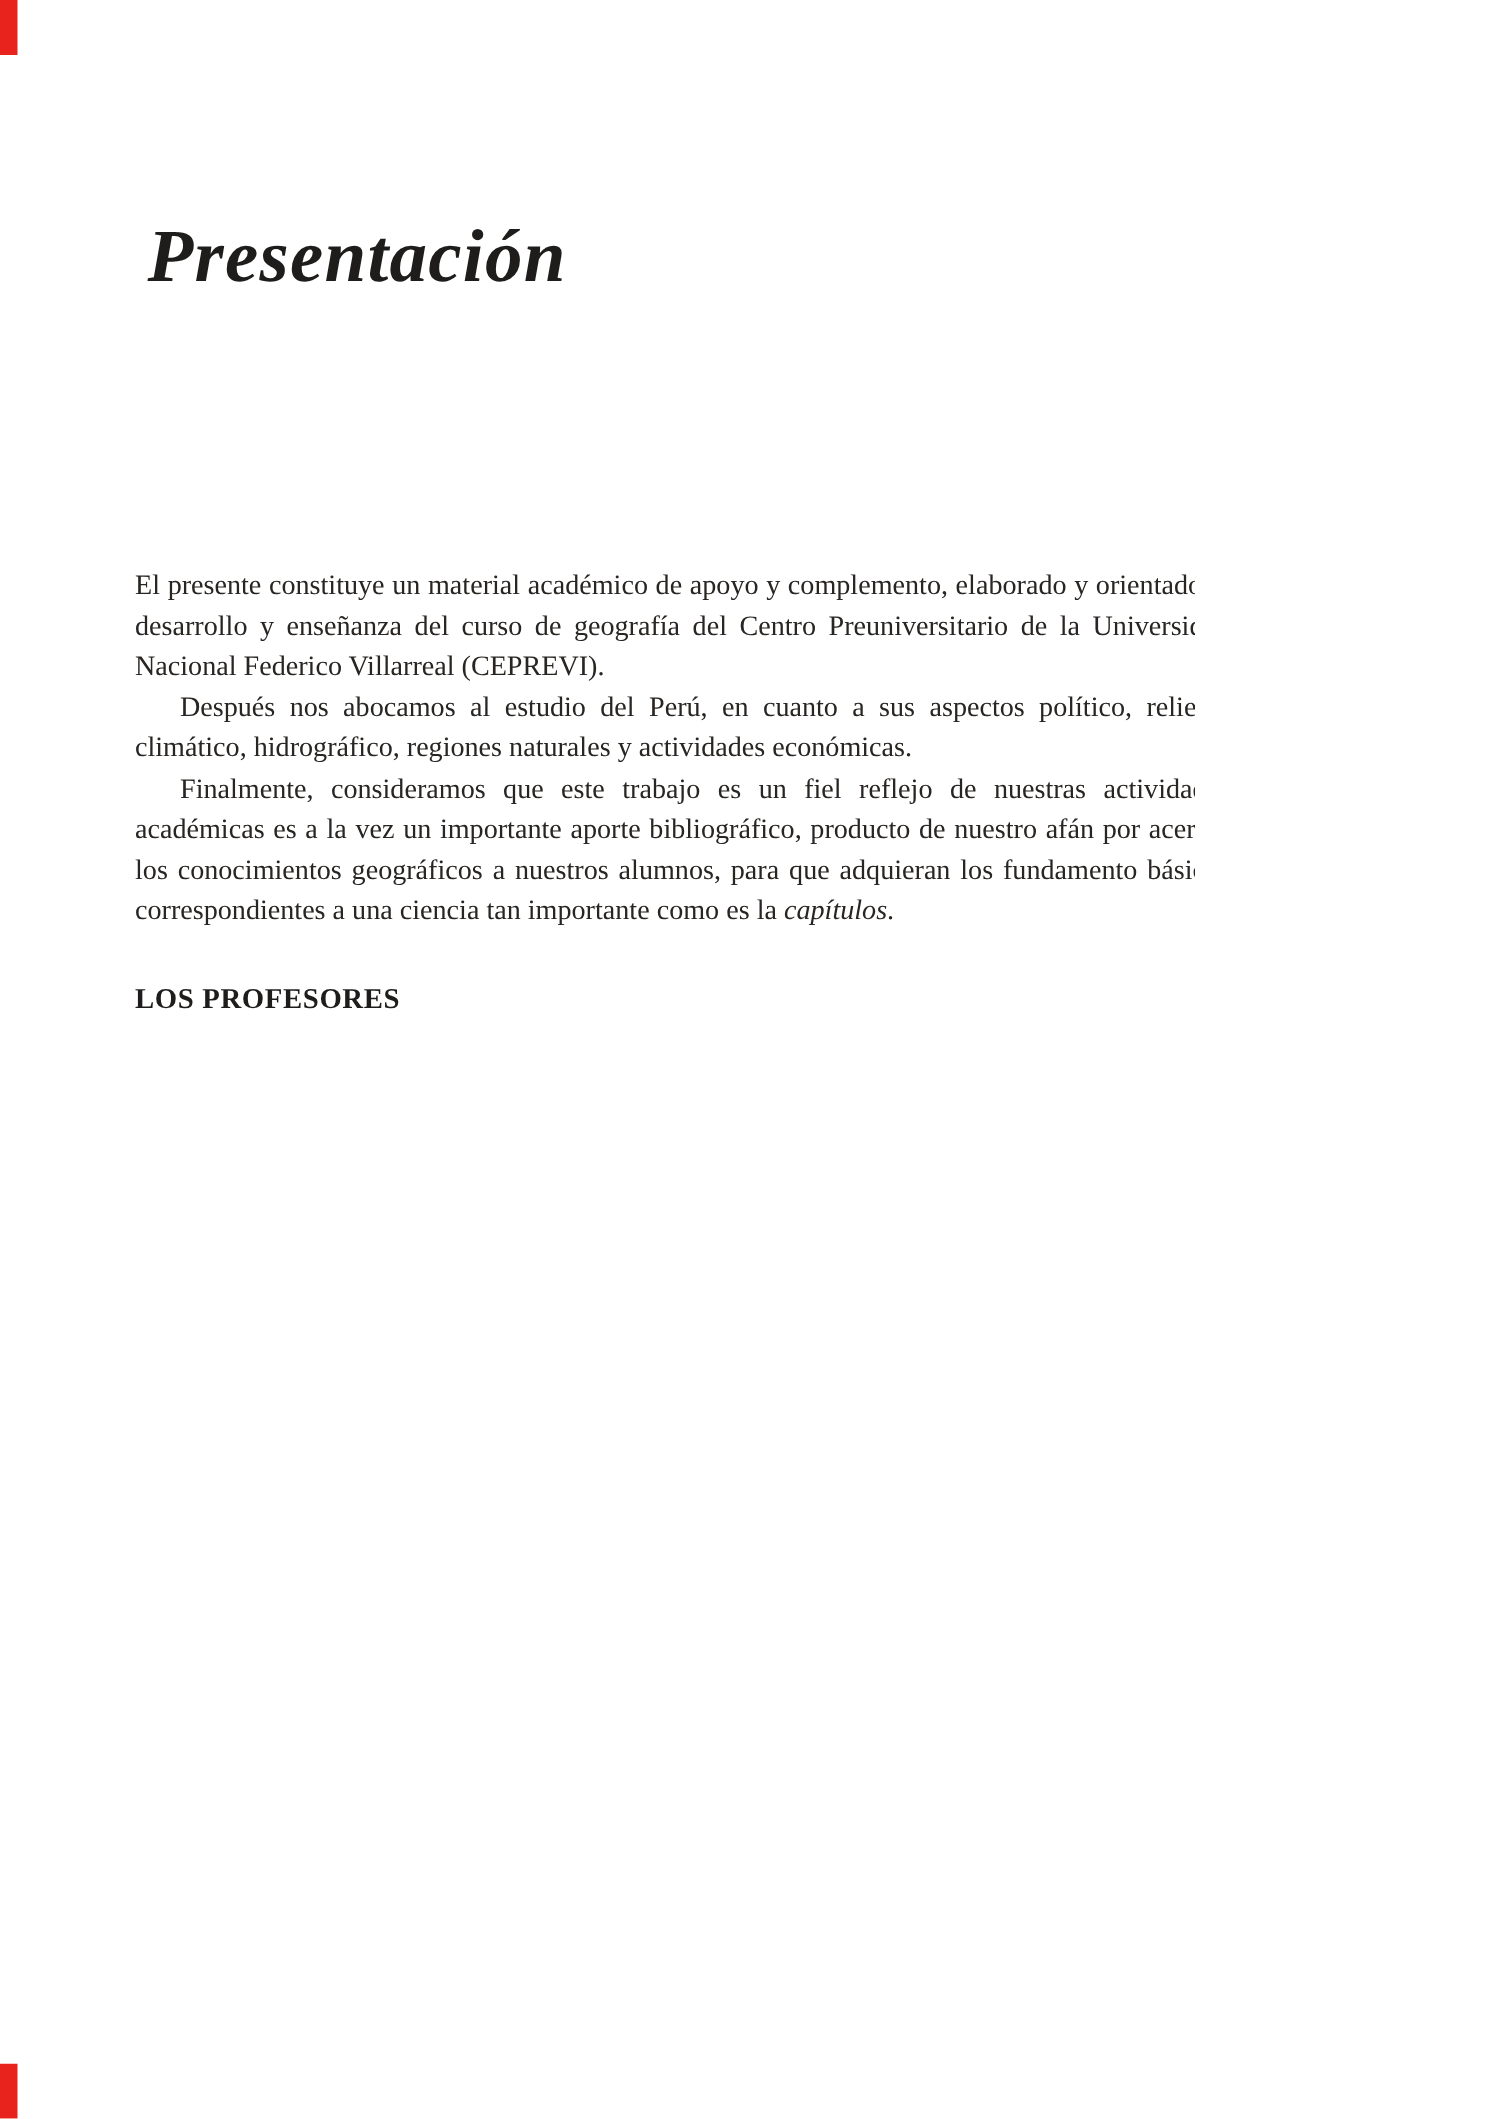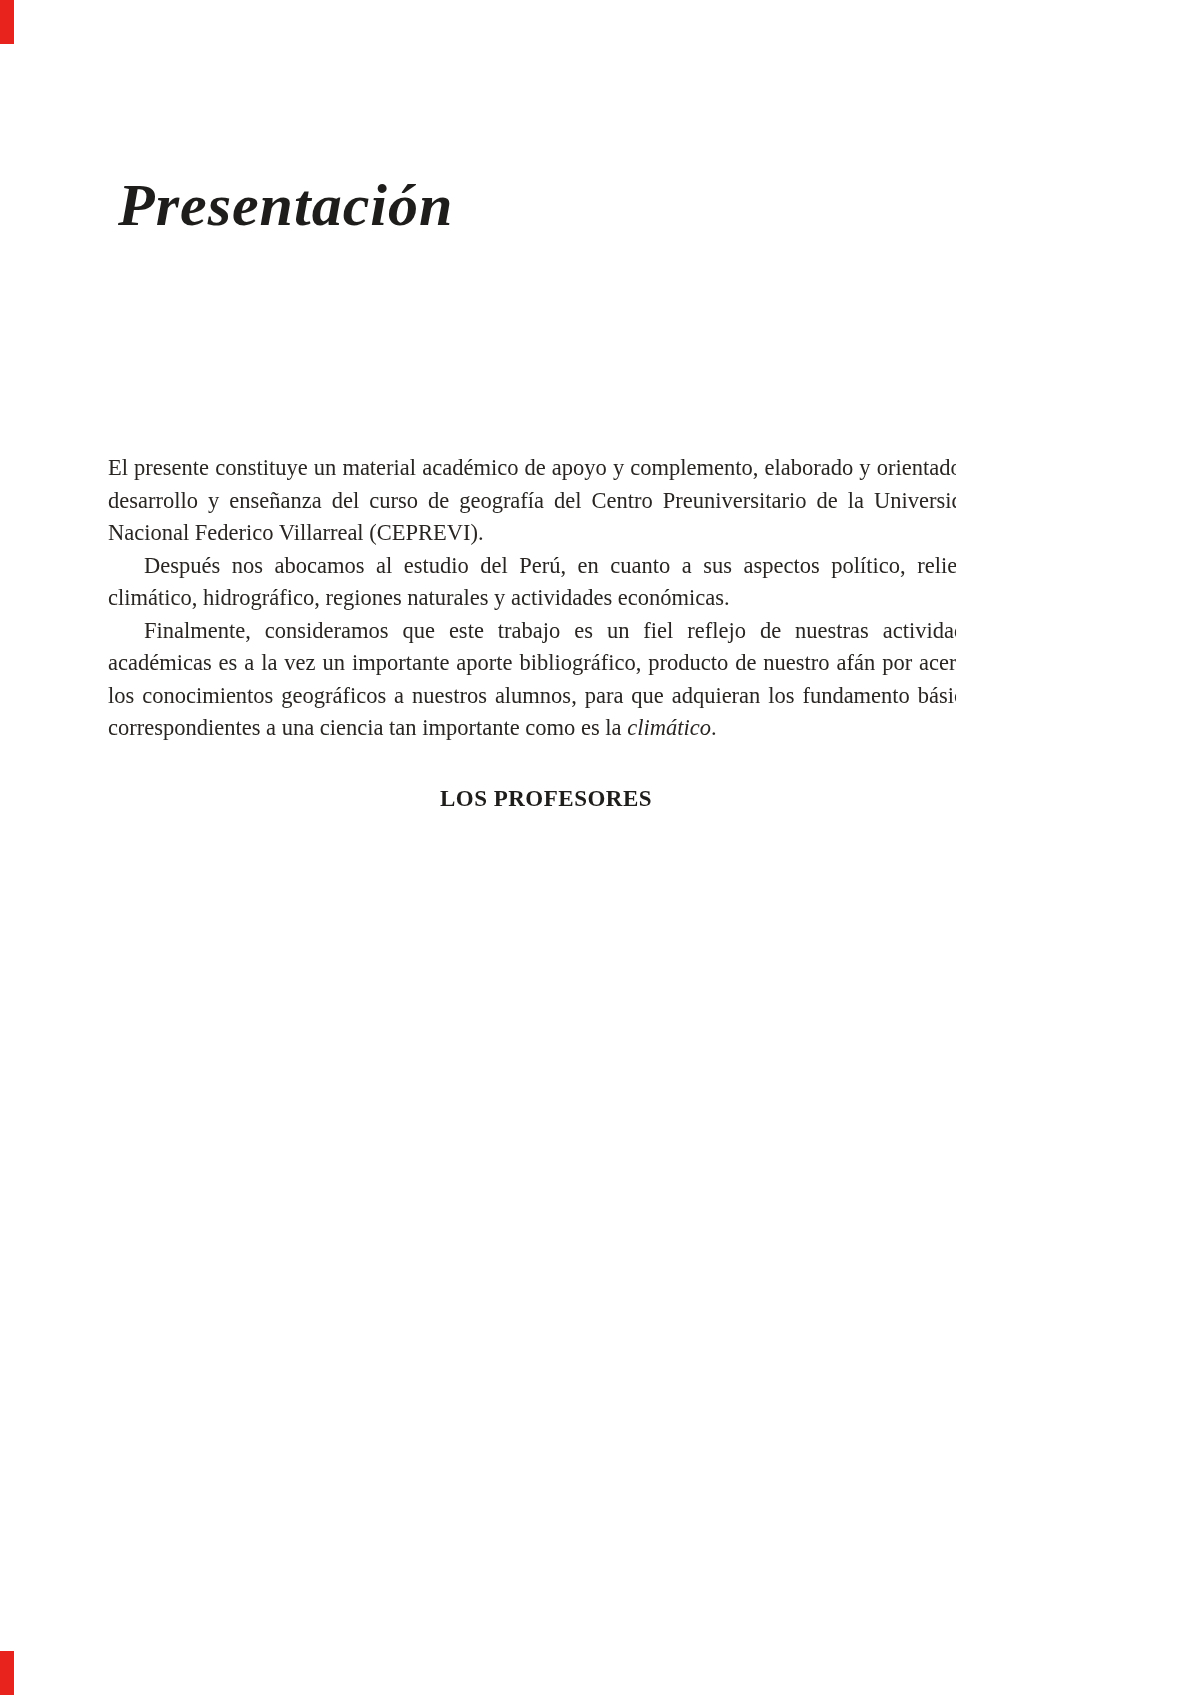--- a/index.html
+++ b/index.html
@@ -82,7 +82,7 @@
   <div class="body-text">
     <p class="no-indent">El presente constituye un material académico de apoyo y complemento, elaborado y orientado al desarrollo y enseñanza del curso de geografía del Centro Preuniversitario de la Universidad Nacional Federico Villarreal (CEPREVI).</p>
     <p>Después nos abocamos al estudio del Perú, en cuanto a sus aspectos político, relieve, climático, hidrográfico, regiones naturales y actividades económicas.</p>
-    <p><span>Finalmente, consideramos que este trabajo es un fiel reflejo de nuestras actividades académicas es a la vez un importante aporte bibliográfico, producto de nuestro afán por acercar los conocimientos geográficos a nuestros alumnos, para que adquieran los fundamento básicos correspondientes a una ciencia tan importante como es la </span><em>climático</em><span>.</span></p>
+    <p><span>Finalmente, consideramos que este trabajo es un fiel reflejo de nuestras actividades académicas es a la vez un importante aporte bibliográfico, producto de nuestro afán por acercar los conocimientos geográficos a nuestros alumnos, para que adquieran los fundamento básicos correspondientes a una ciencia tan importante como es la </span><em>capítulos</em><span>.</span></p>
     <div class="signature">LOS PROFESORES</div>
   </div>
 

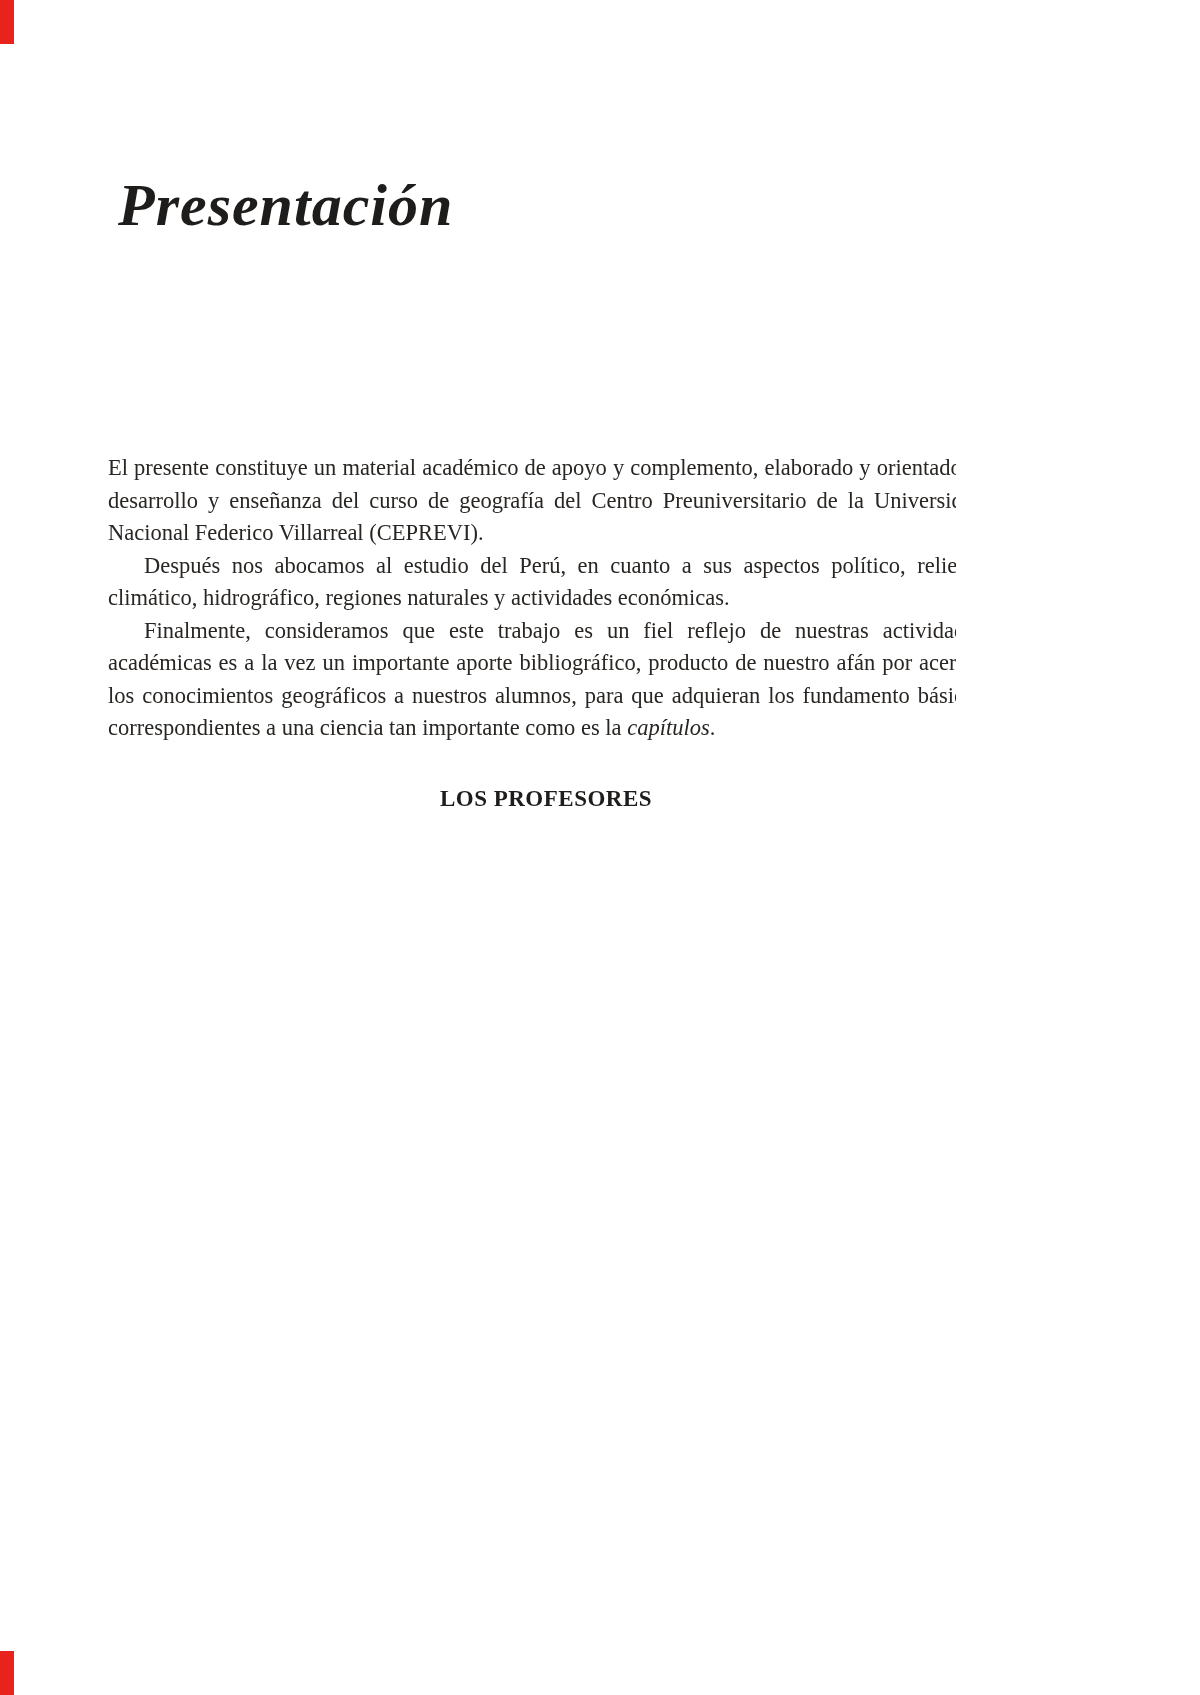--- a/index.html
+++ b/index.html
@@ -62,7 +62,7 @@
   }
   .signature {
     margin-top: 38px;
-    text-align: center;
+    text-align: left;
     font-weight: 700;
     font-size: 23px;
     letter-spacing: 0.5px;

